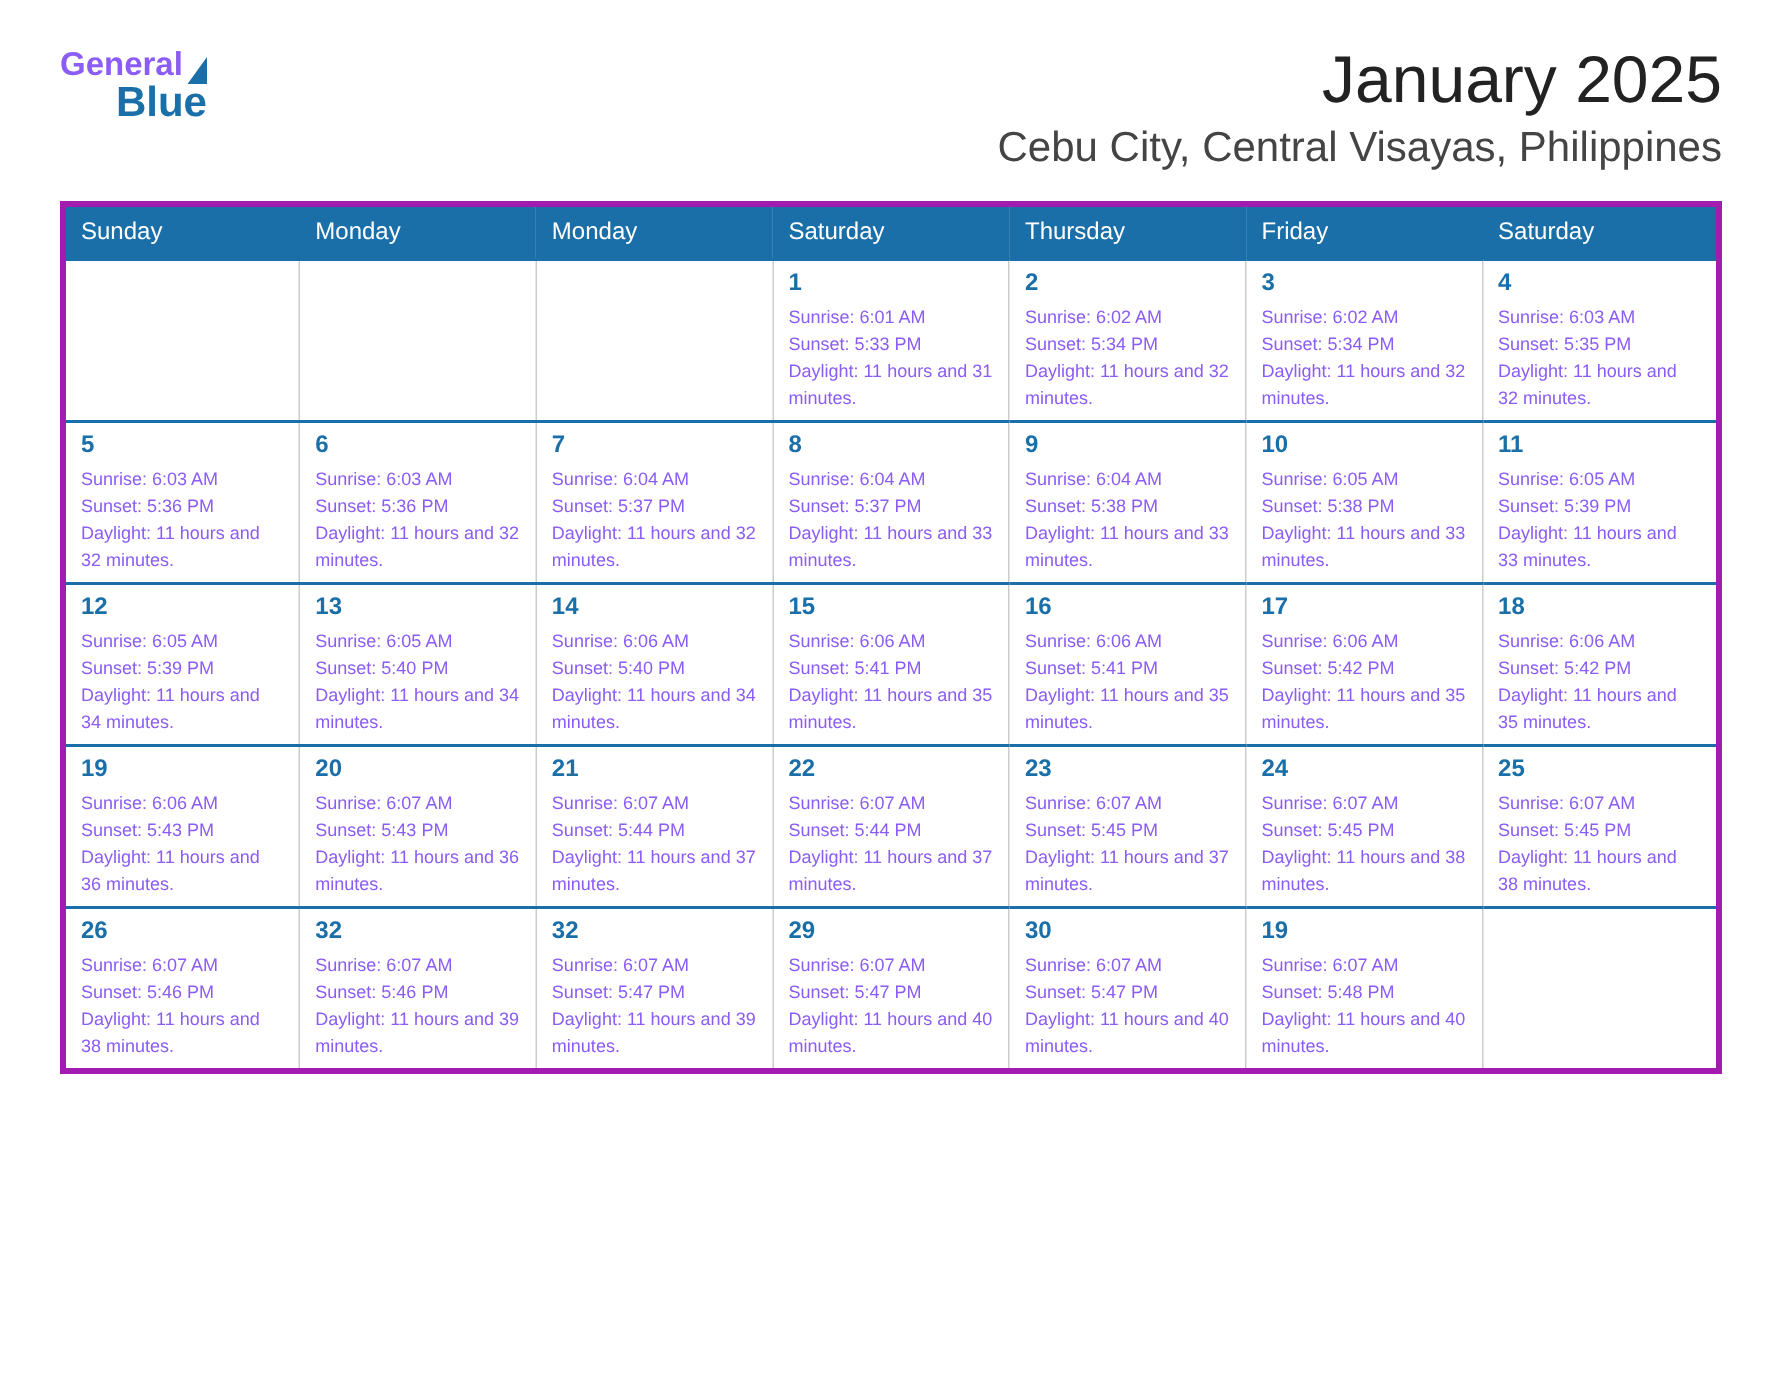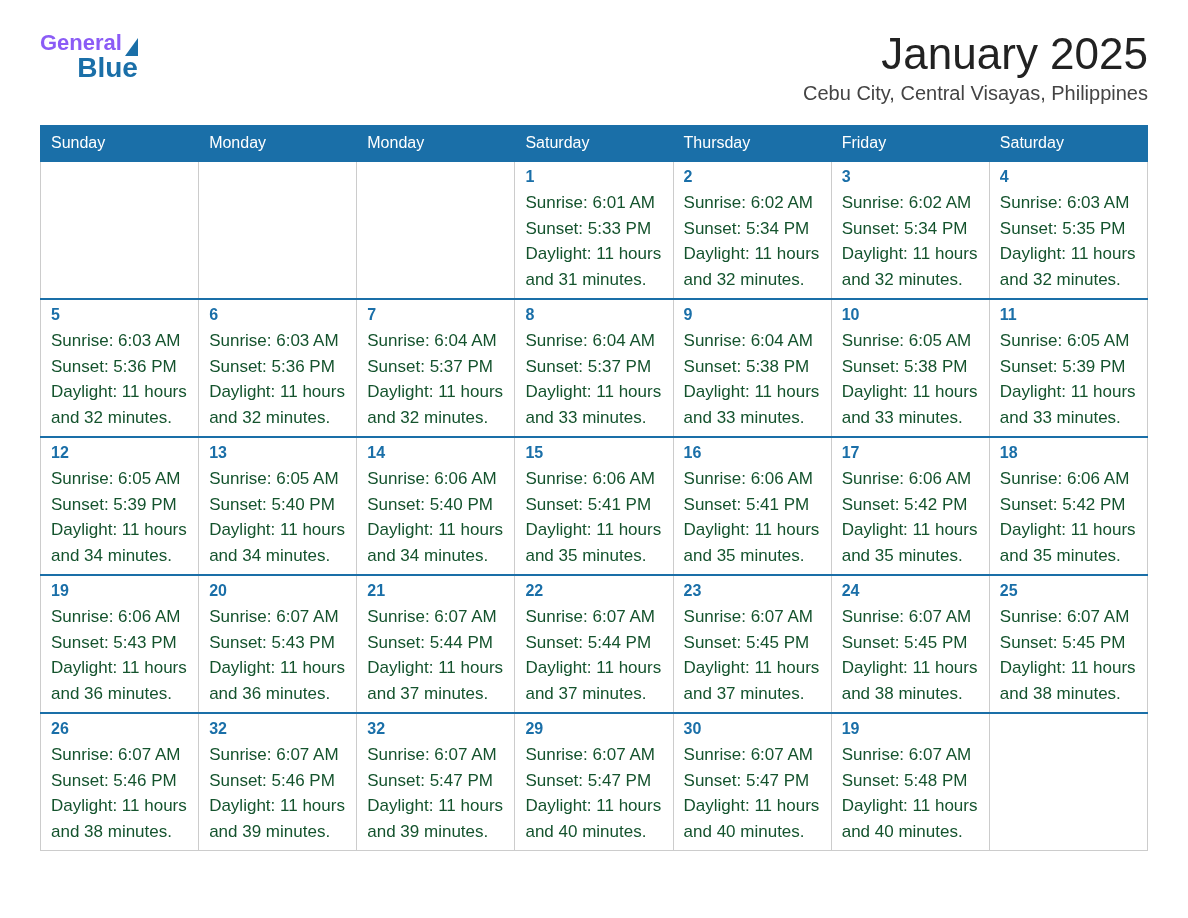--- a/index.html
+++ b/index.html
@@ -46,7 +46,7 @@
       line-height: 1.1;
     }
     .location-title {
-      font-size: 20px;
+      font-size: 28px;
       color: #444;
       margin-top: 4px;
     }

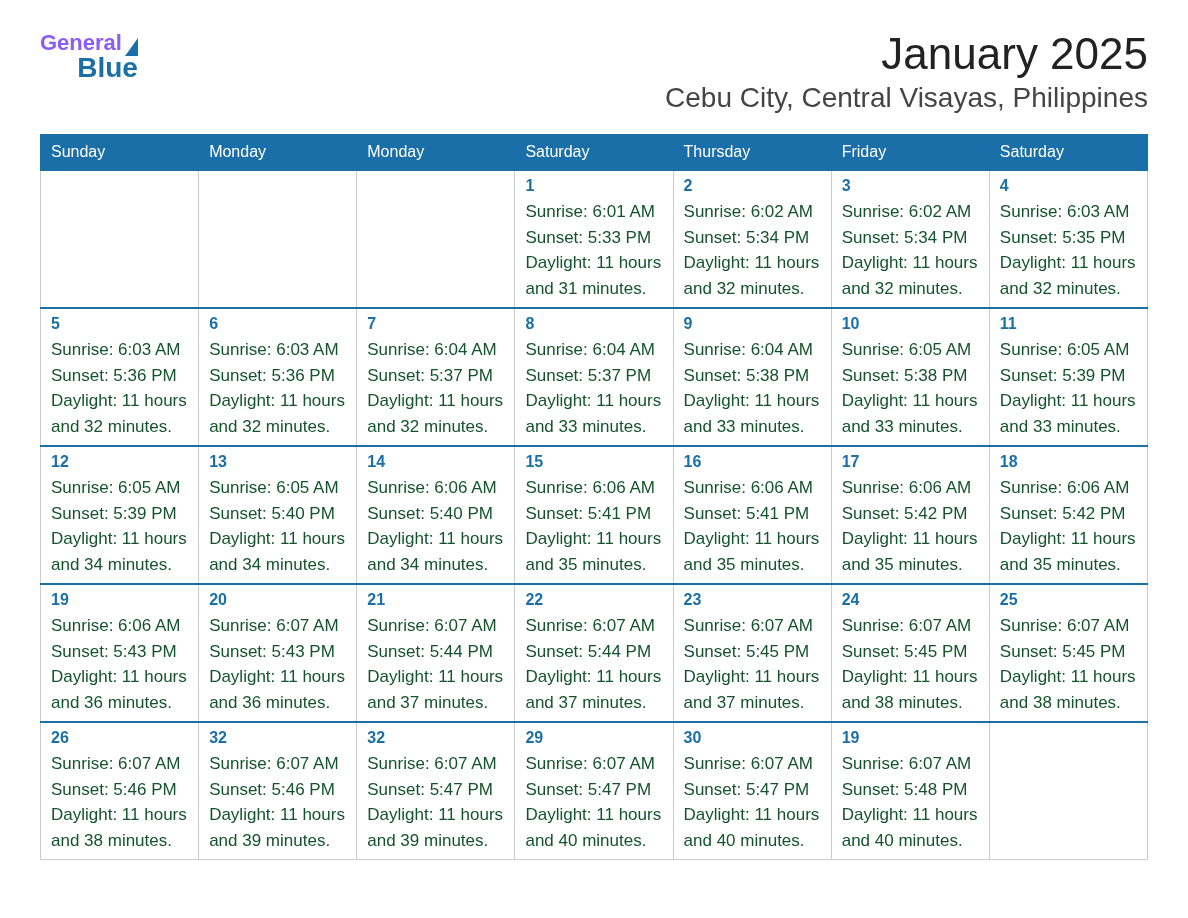--- a/index.html
+++ b/index.html
@@ -53,7 +53,7 @@
     .calendar-table {
       width: 100%;
       border-collapse: collapse;
-      border: 1px solid #a21caf;
+      border: 4px solid #a21caf;
     }
     .calendar-table th {
       background-color: #1a6fa8;

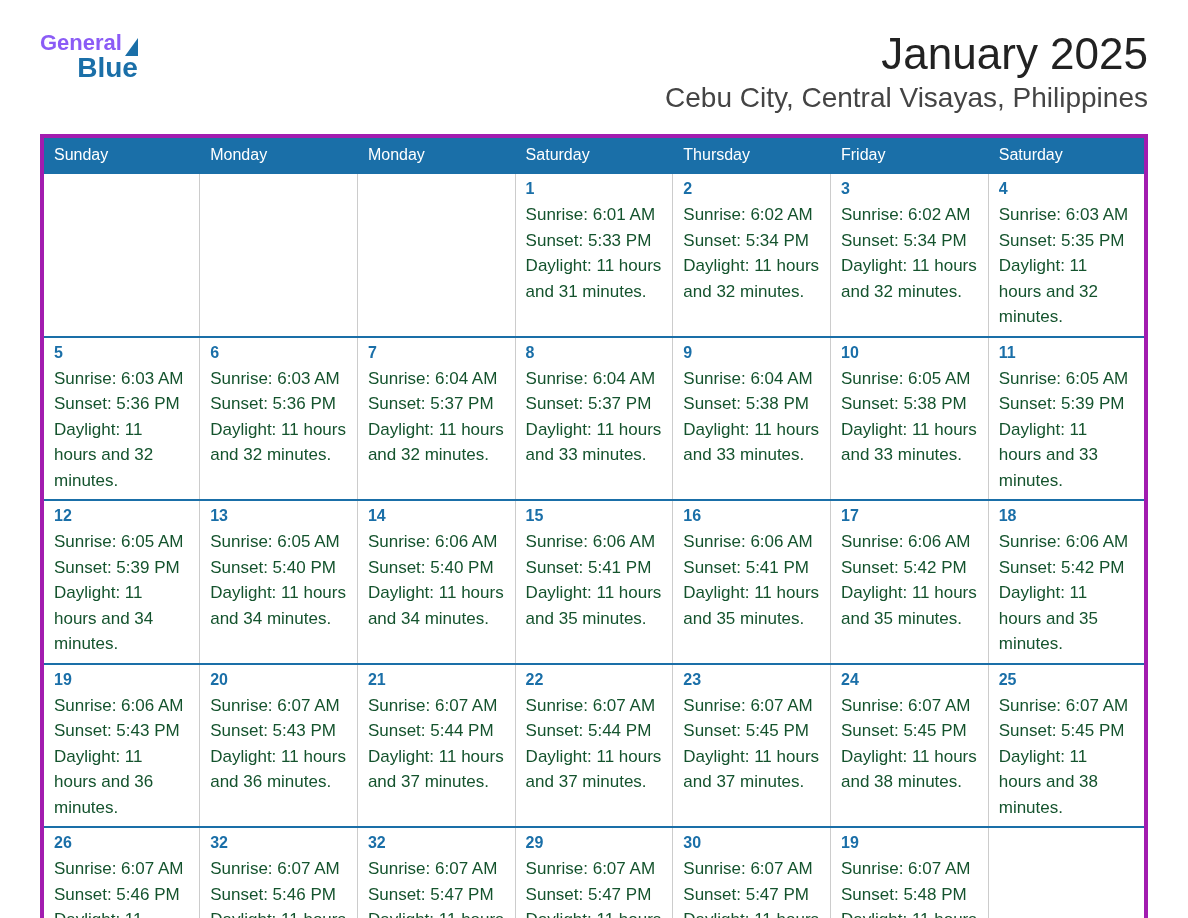--- a/index.html
+++ b/index.html
@@ -81,8 +81,8 @@
       margin-bottom: 4px;
     }
     .day-info {
-      font-size: 17px;
-      color: #14532d;
+      font-size: 12px;
+      color: #8b5cf6;
       line-height: 1.5;
     }
     .empty-cell {

